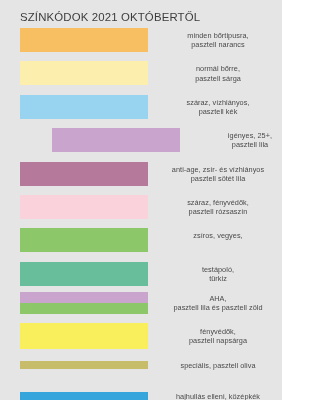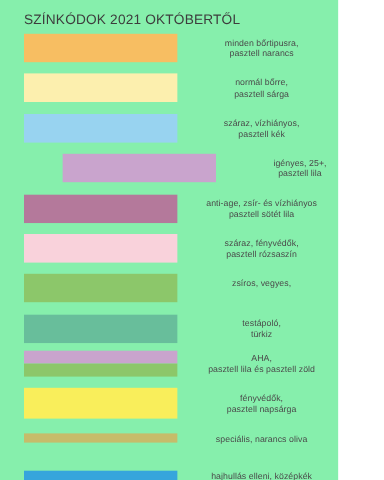--- a/index.html
+++ b/index.html
@@ -19,7 +19,7 @@
     position: relative;
     width: 282px;
     height: 400px;
-    background: #86efac;
+    background: #e5e5e5;
   }
   .title {
     position: absolute;

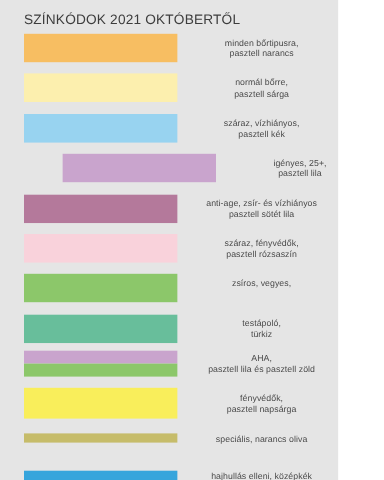--- a/index.html
+++ b/index.html
@@ -173,7 +173,7 @@
           <div class="swatch" style="background: rgb(198, 188, 106); height: 8px;"></div>
         </div>
         <div class="labels" style="top: 0px;">
-          <div class="label-line">speciális, narancs oliva</div>
+          <div class="label-line">speciális, pasztell oliva</div>
         </div>
       </div>
       <div class="row" style="height: 15px; margin-top: 16px;">

